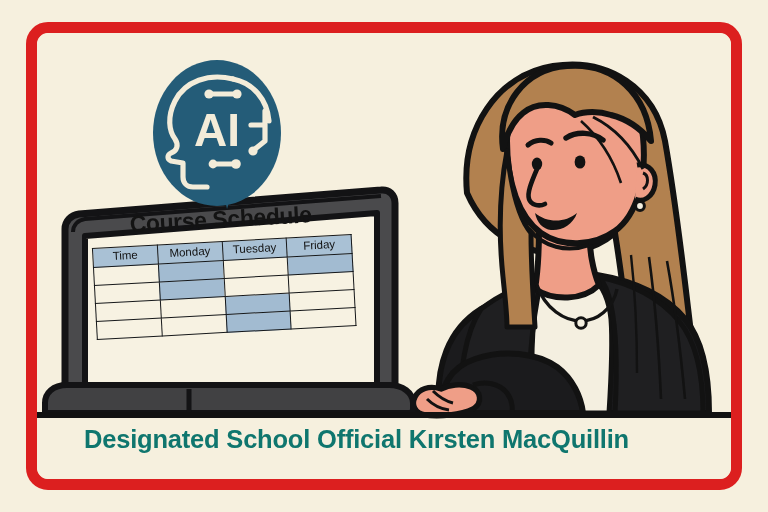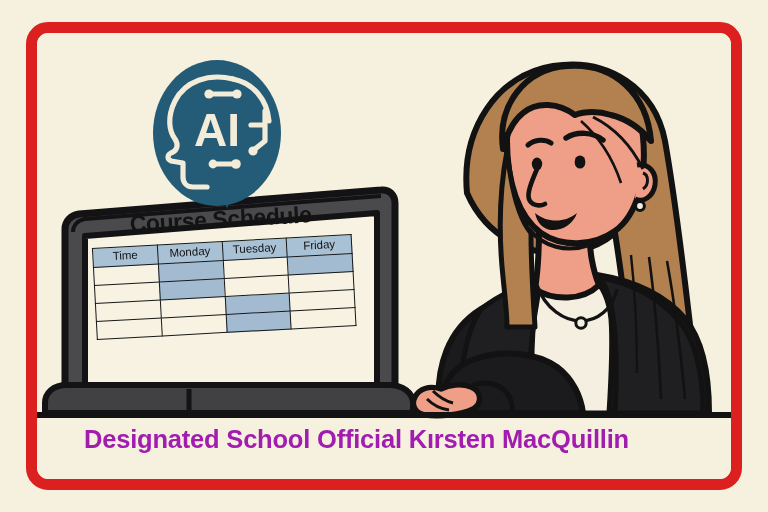--- a/index.html
+++ b/index.html
@@ -55,7 +55,7 @@
     text-align: center;
     font-size: 25.5px;
     font-weight: bold;
-    color: #a21caf;
+    color: #0f766e;
     letter-spacing: -0.2px;
     white-space: nowrap;
   }

